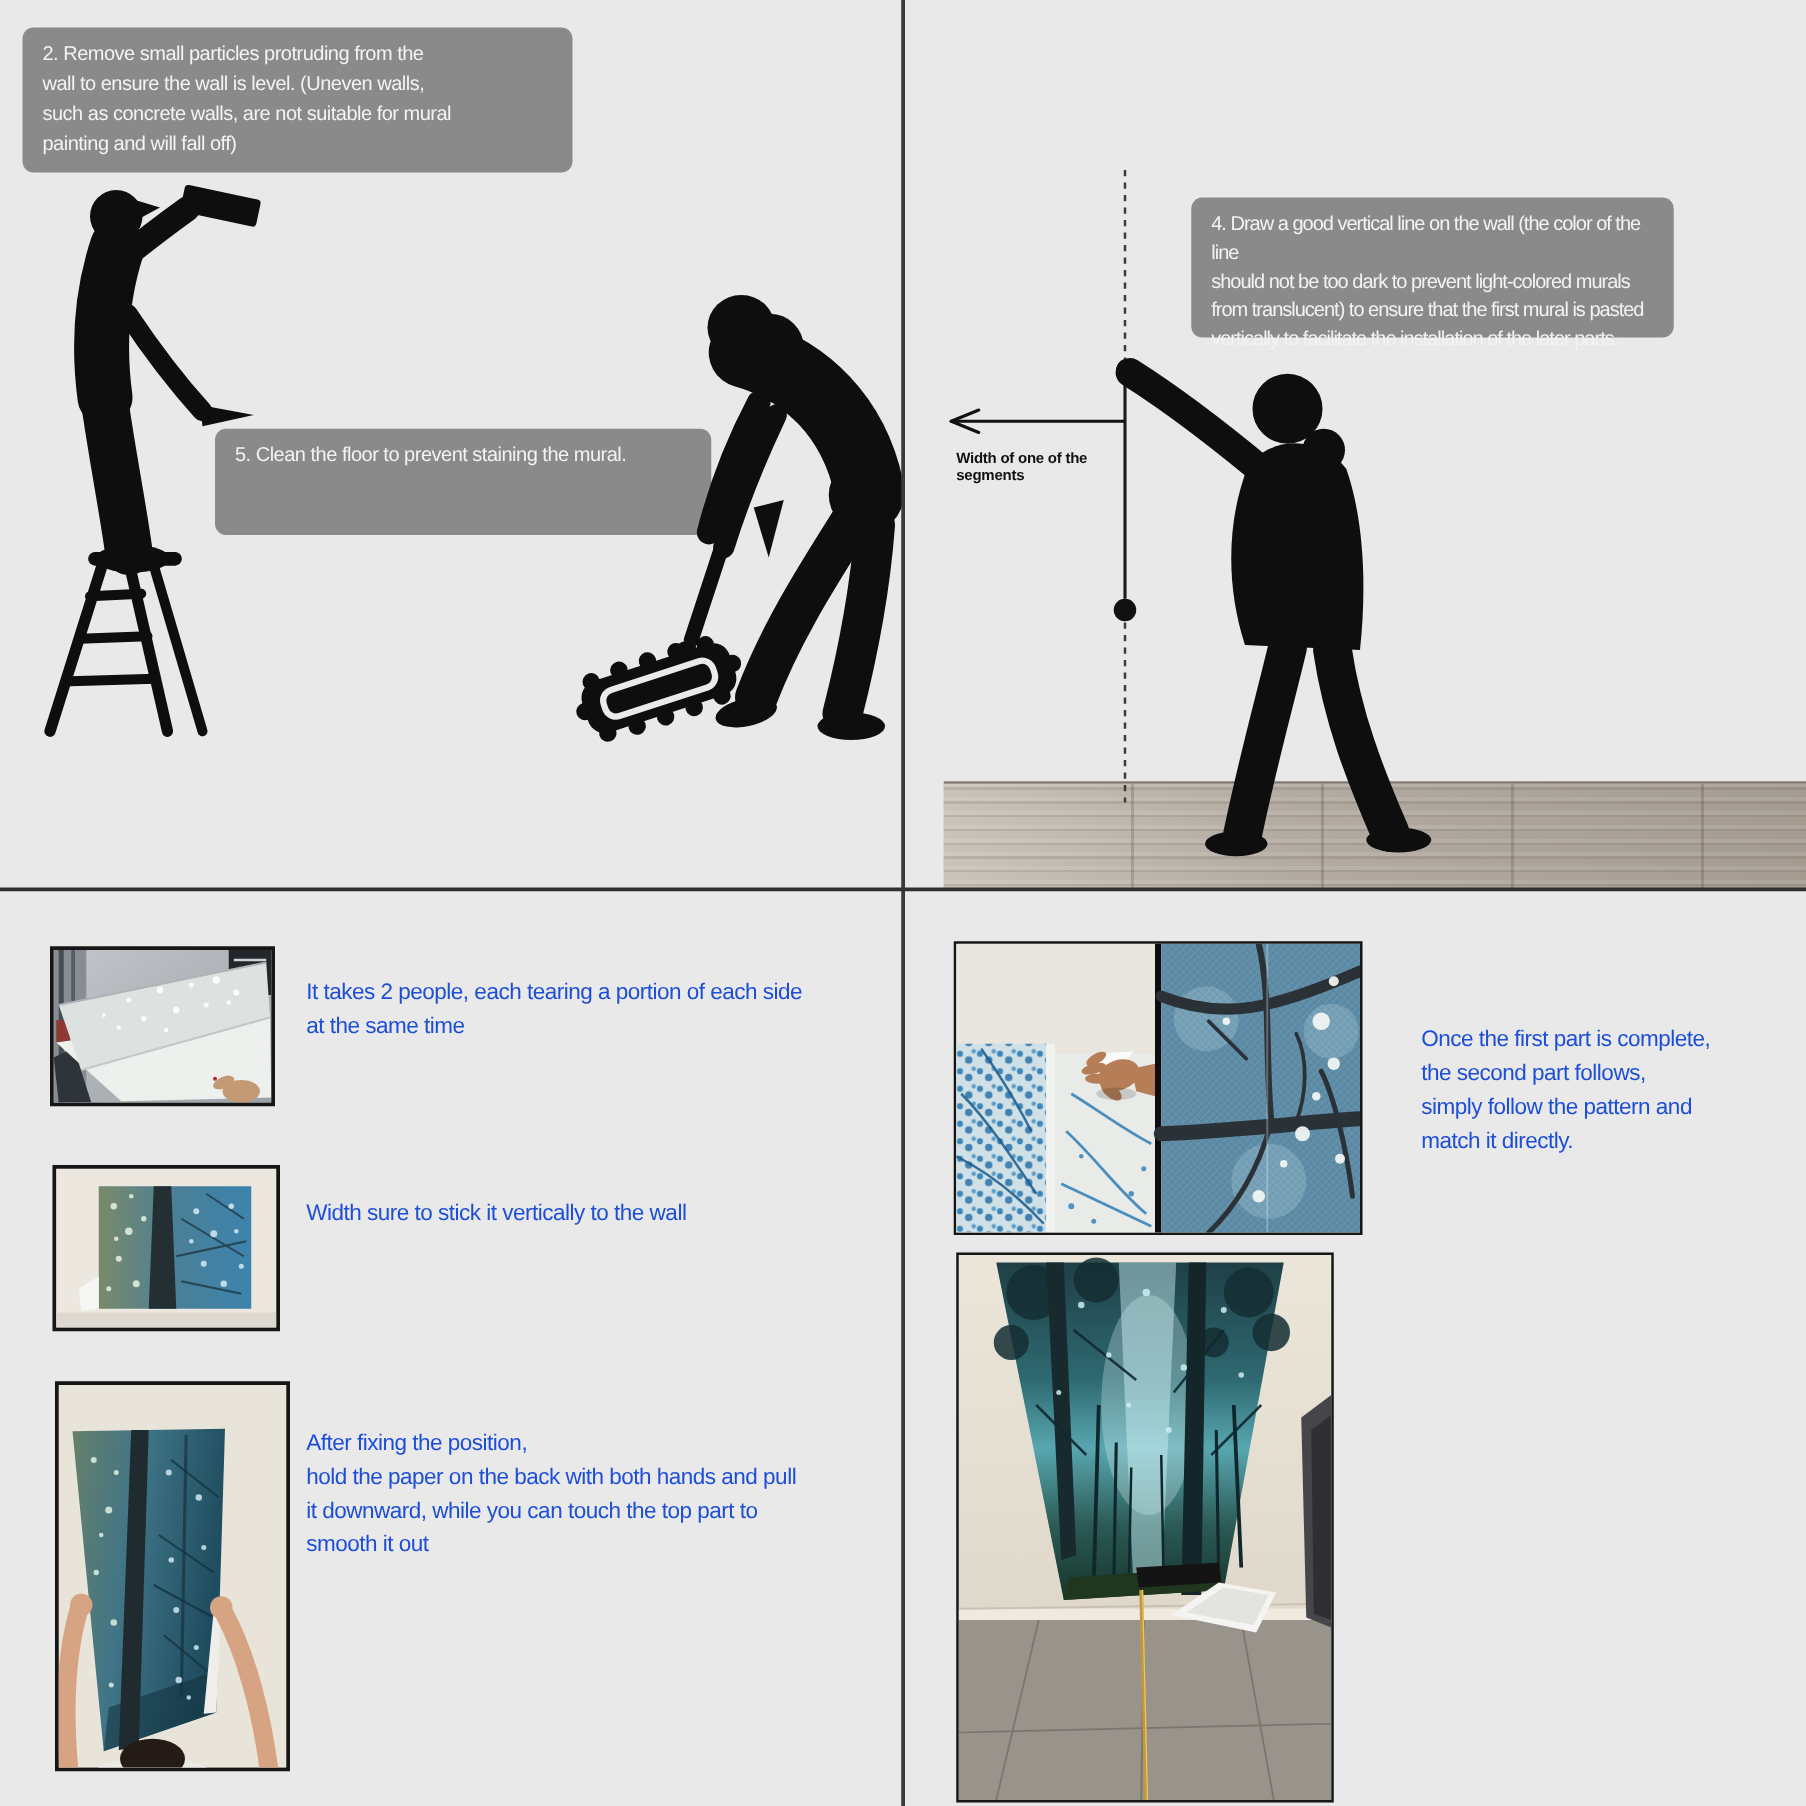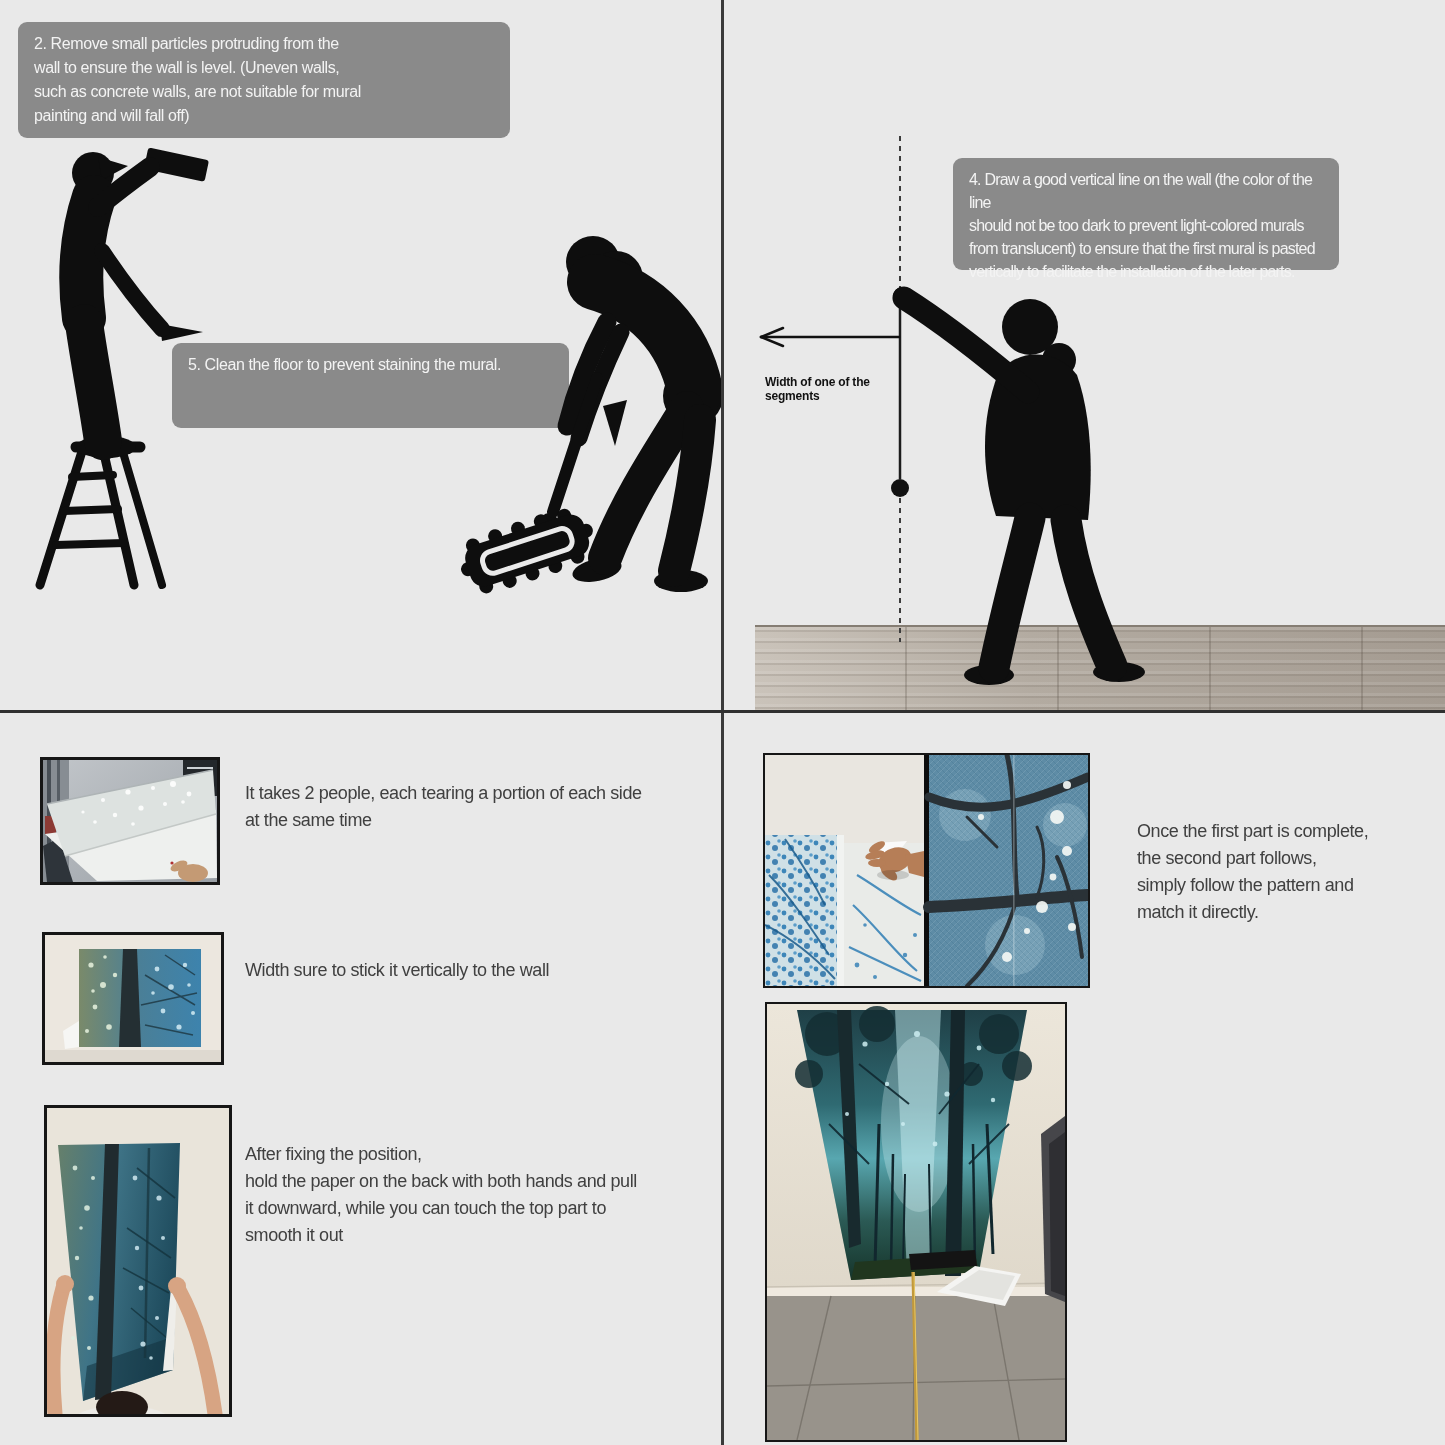--- a/index.html
+++ b/index.html
@@ -45,7 +45,7 @@
 
 <div class="canvas">
 
-  <div class="box" style="left:18px;top:22px;width:492px;height:116px">2. Remove small particles protruding from the
+  <div class="box" style="left:18px;top:22px;width:440px;height:116px">2. Remove small particles protruding from the
 wall to ensure the wall is level. (Uneven walls,
 such as concrete walls, are not suitable for mural
 painting and will fall off)</div>

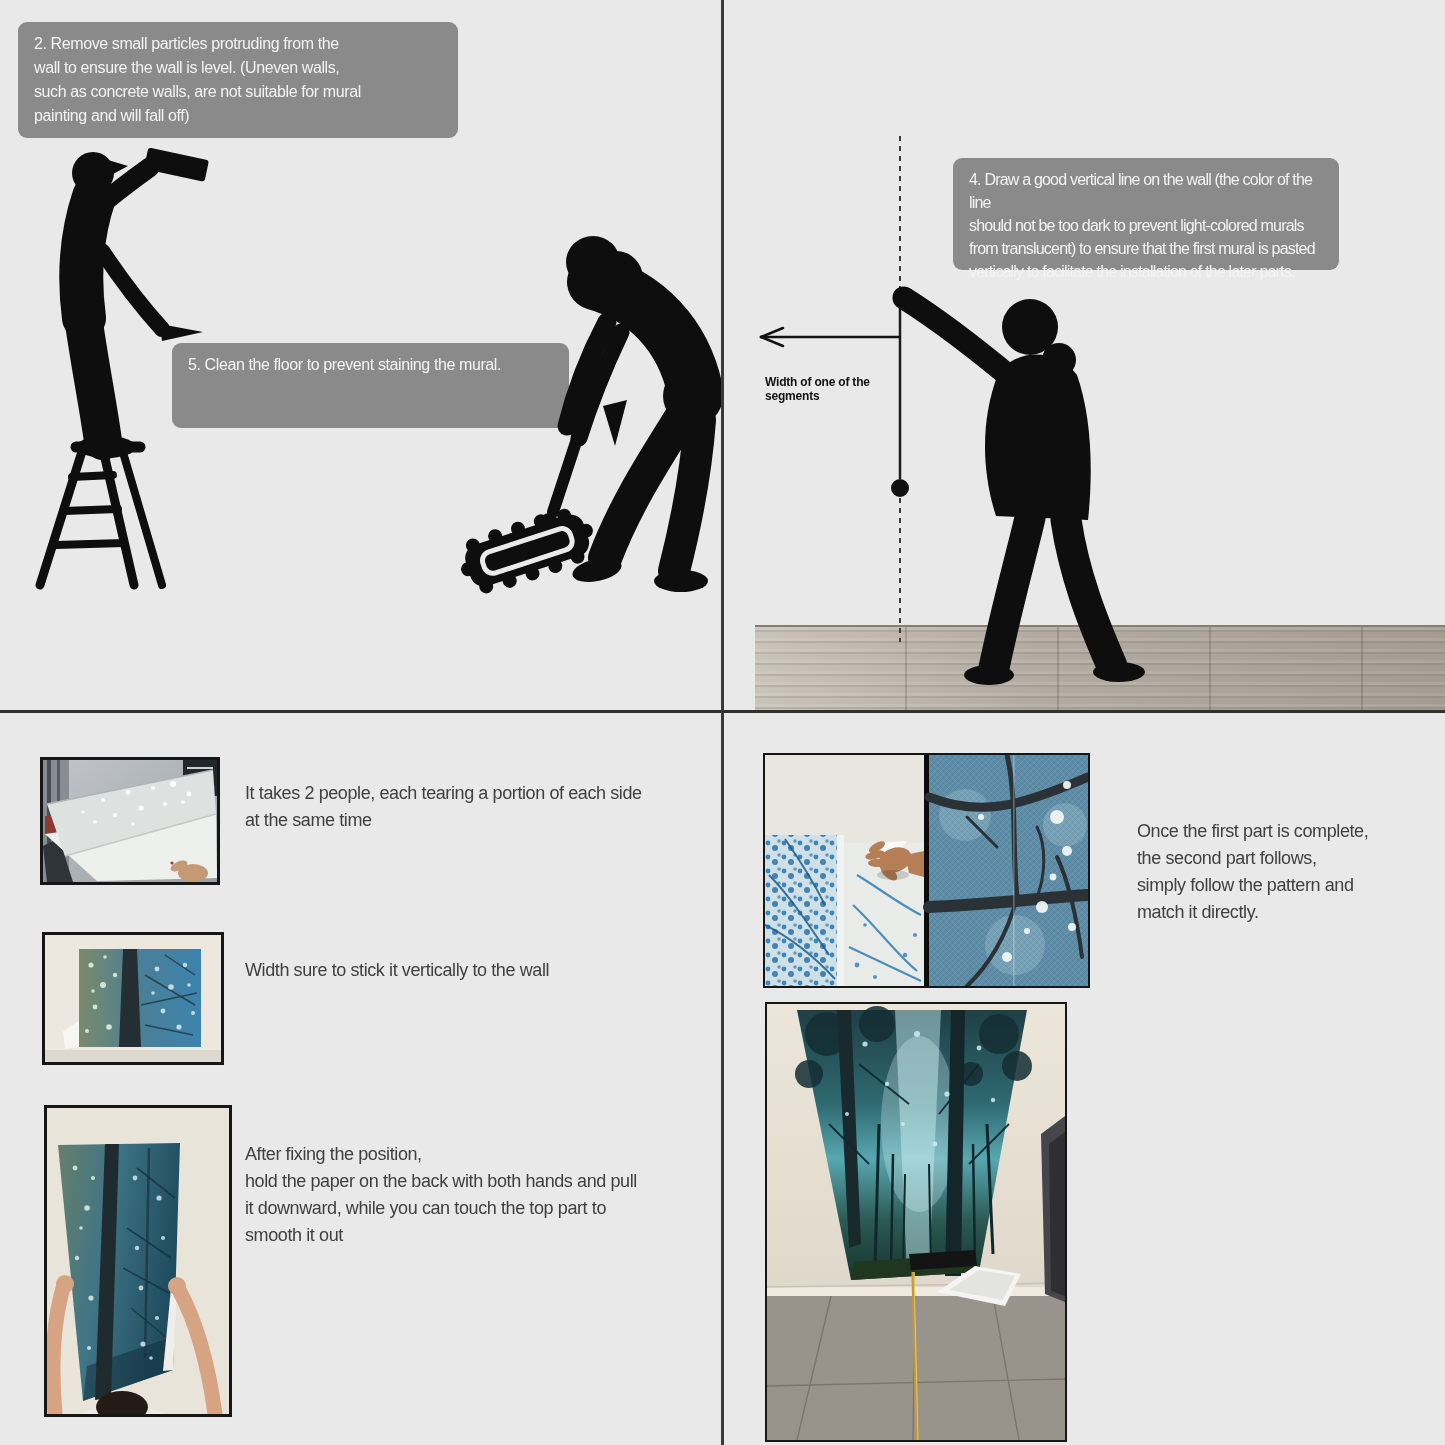--- a/index.html
+++ b/index.html
@@ -23,7 +23,7 @@
   }
   .width-label{
     position:absolute;color:#111;font-size:12px;font-weight:600;
-    letter-spacing:-0.2px;z-index:6;width:150px;margin-top:16px;
+    letter-spacing:-0.2px;z-index:6;width:150px;
   }
   .photo{
     position:absolute;box-sizing:border-box;border:3px solid #161616;

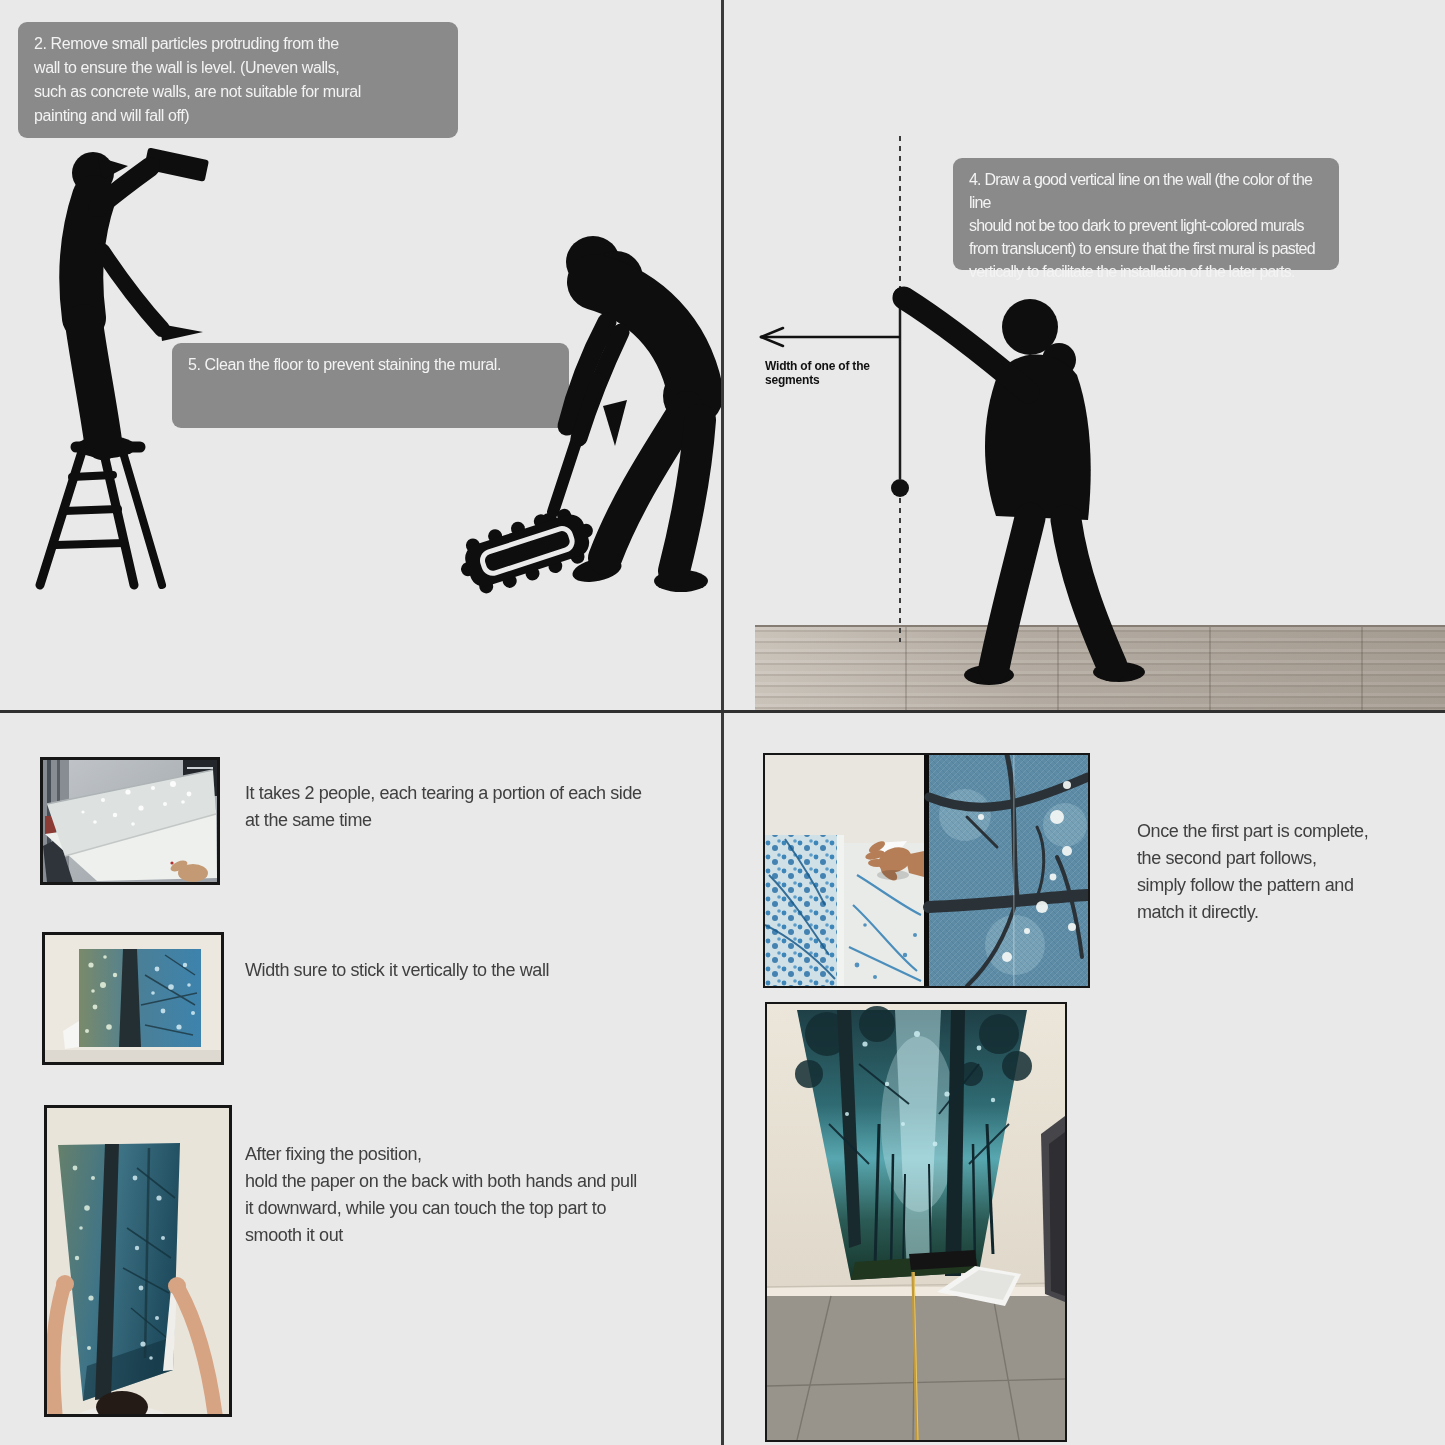--- a/index.html
+++ b/index.html
@@ -18,7 +18,7 @@
   }
   .box4{letter-spacing:-0.8px;line-height:23px;}
   .body-text{
-    position:absolute;color:#404040;font-size:18px;line-height:27px;
+    position:absolute;color:#1d4ed8;font-size:18px;line-height:27px;
     letter-spacing:-0.4px;white-space:pre-line;z-index:5;
   }
   .width-label{

